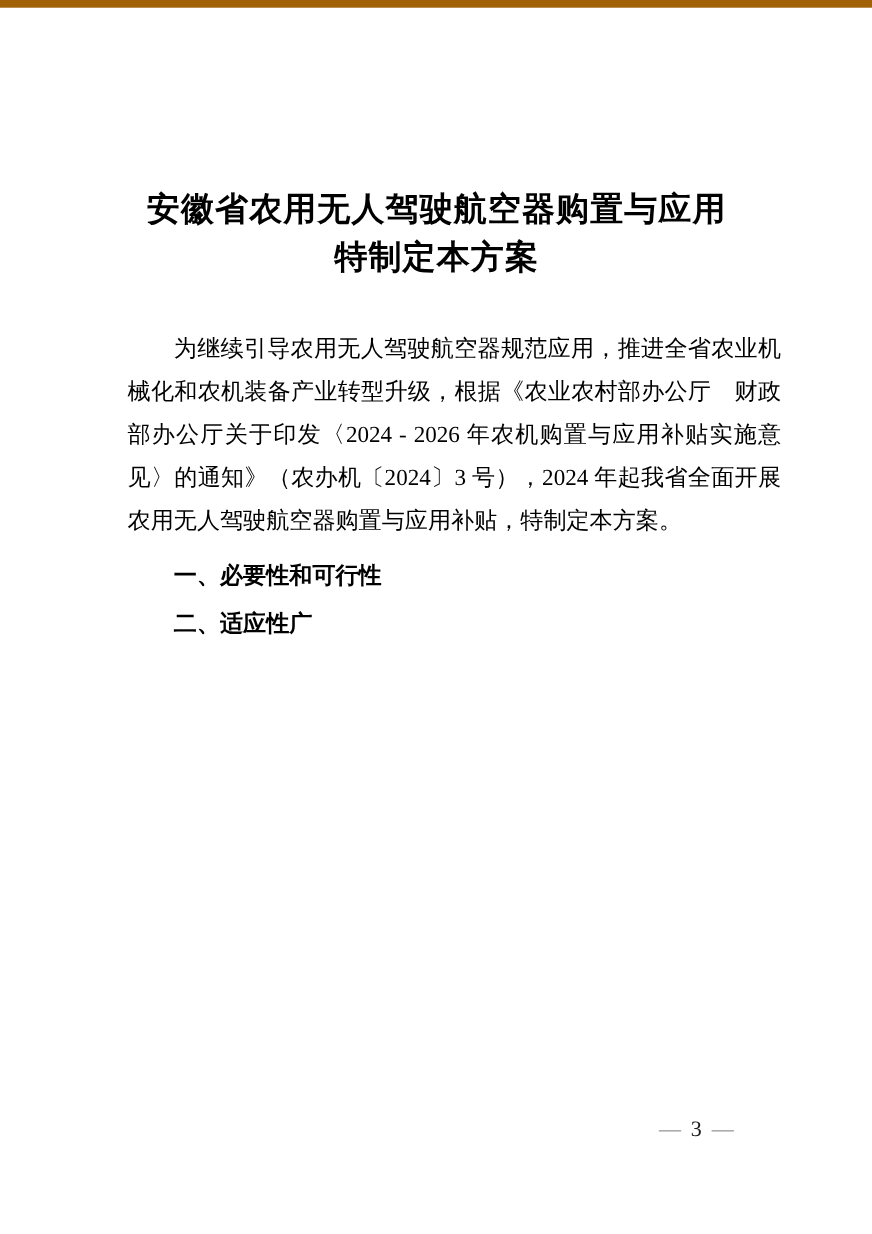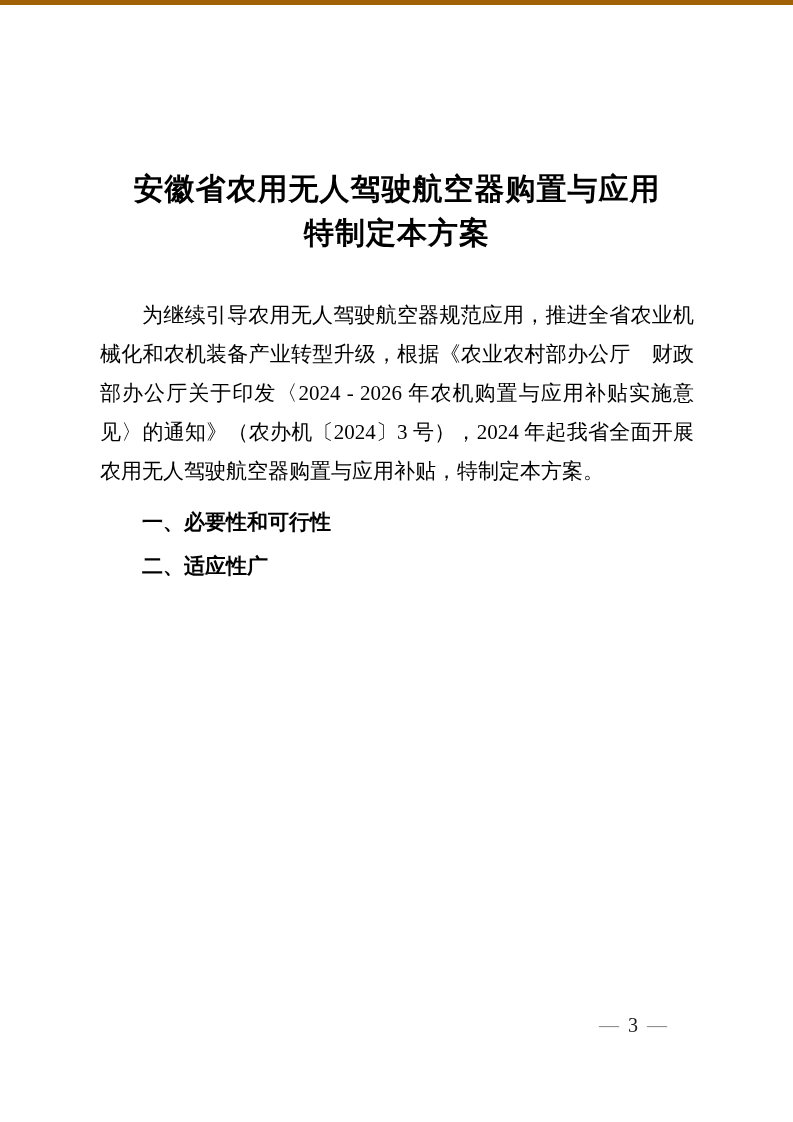--- a/index.html
+++ b/index.html
@@ -15,7 +15,7 @@
     color: #000000;
     font-family: "Liberation Serif", "DejaVu Serif", serif;
     overflow: hidden;
-    border-top: 5px solid #a16207;
+    border-top: 7px solid #a16207;
     box-sizing: border-box;
   }
   .doc-title {

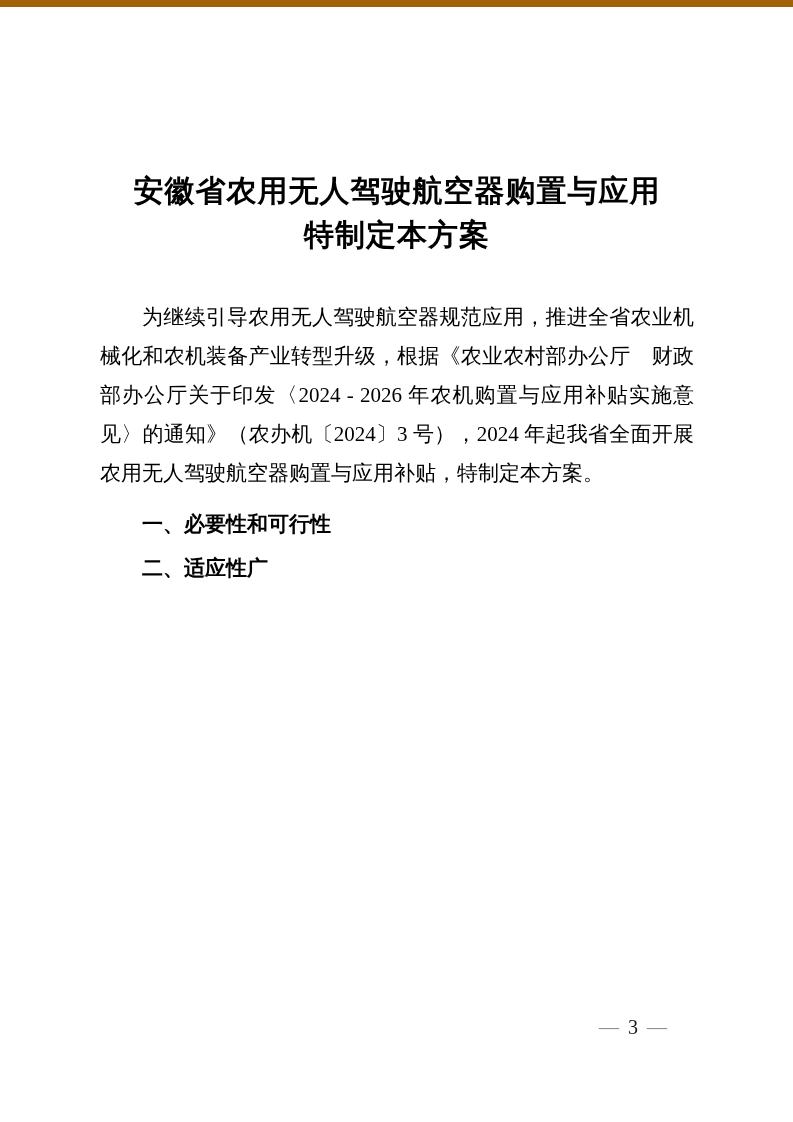--- a/index.html
+++ b/index.html
@@ -35,7 +35,7 @@
   .doc-body {
     position: absolute;
     top: 291px;
-    left: 100px;
+    left: 116px;
     width: 594px;
   }
   .para {

